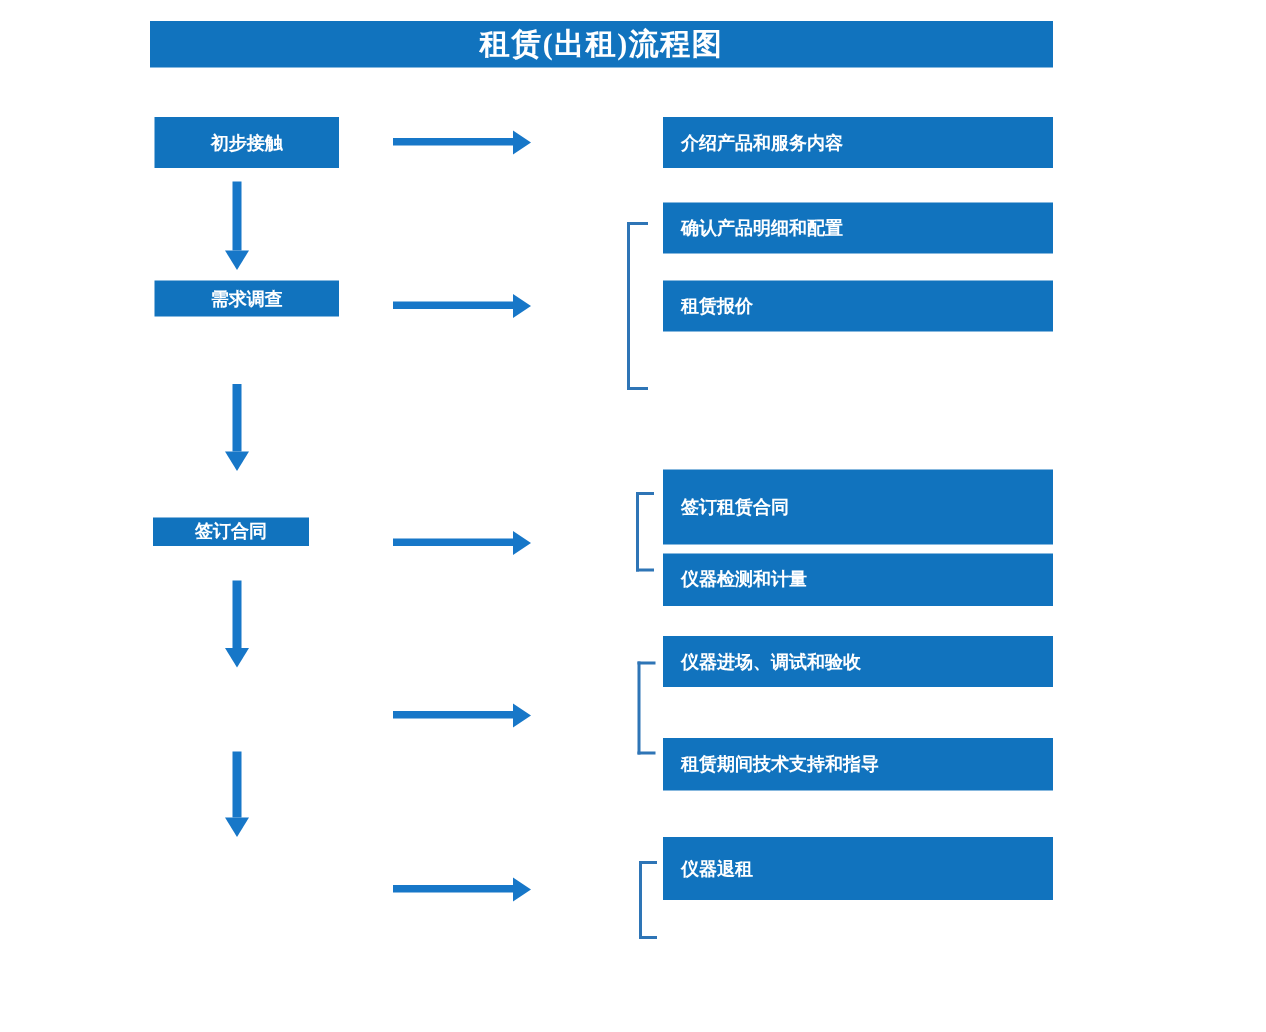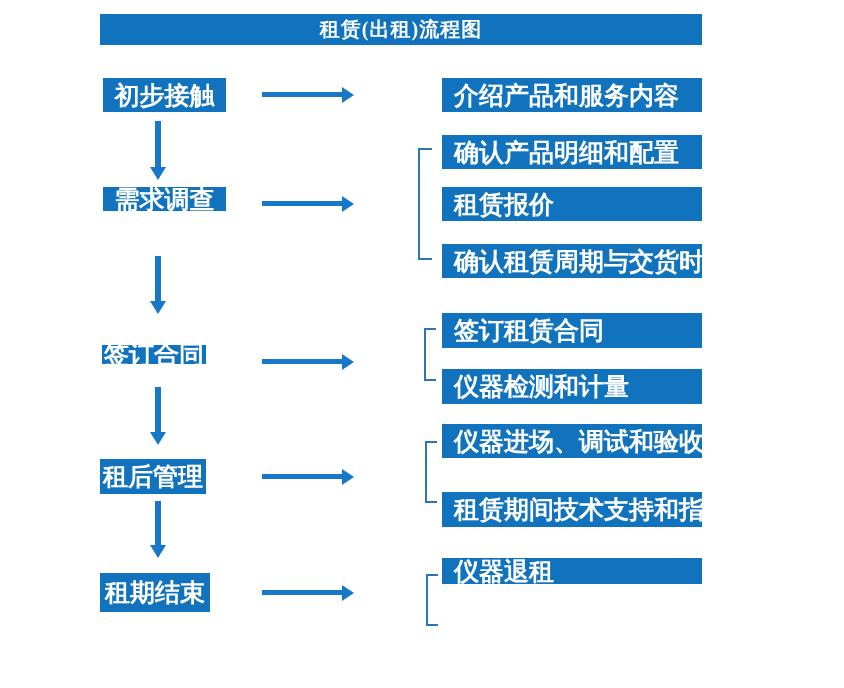--- a/index.html
+++ b/index.html
@@ -28,7 +28,7 @@
     background: var(--box-blue, #1173BE);
     color: var(--text-white, #ffffff);
     font-weight: bold;
-    font-size: 25px;
+    font-size: 12px;
     display: flex; align-items: center;
     box-sizing: border-box;
     white-space: nowrap;

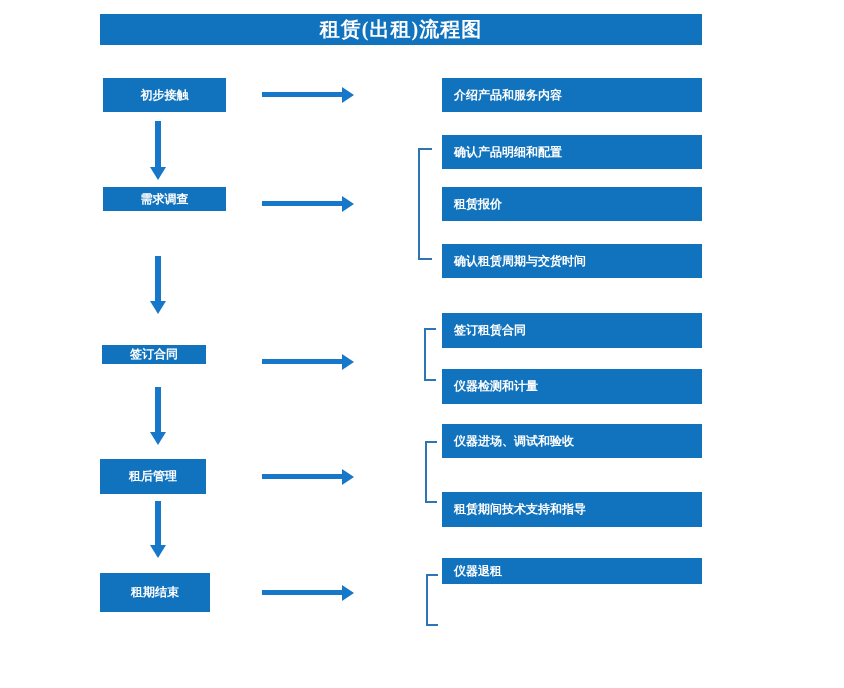--- a/index.html
+++ b/index.html
@@ -134,7 +134,6 @@
   <div class="box right-box" style="top:135px; height:34px">确认产品明细和配置</div>
   <div class="box right-box" style="top:78px;  height:34px">介绍产品和服务内容</div>
   <div class="box right-box" style="top:187px; height:34px">租赁报价</div>
-  <div class="box right-box" style="top:244px; height:34px">确认租赁周期与交货时间</div>
   <div class="box right-box" style="top:313px; height:35px">签订租赁合同</div>
   <div class="box right-box" style="top:369px; height:35px">仪器检测和计量</div>
   <div class="box right-box" style="top:424px; height:34px">仪器进场、调试和验收</div>

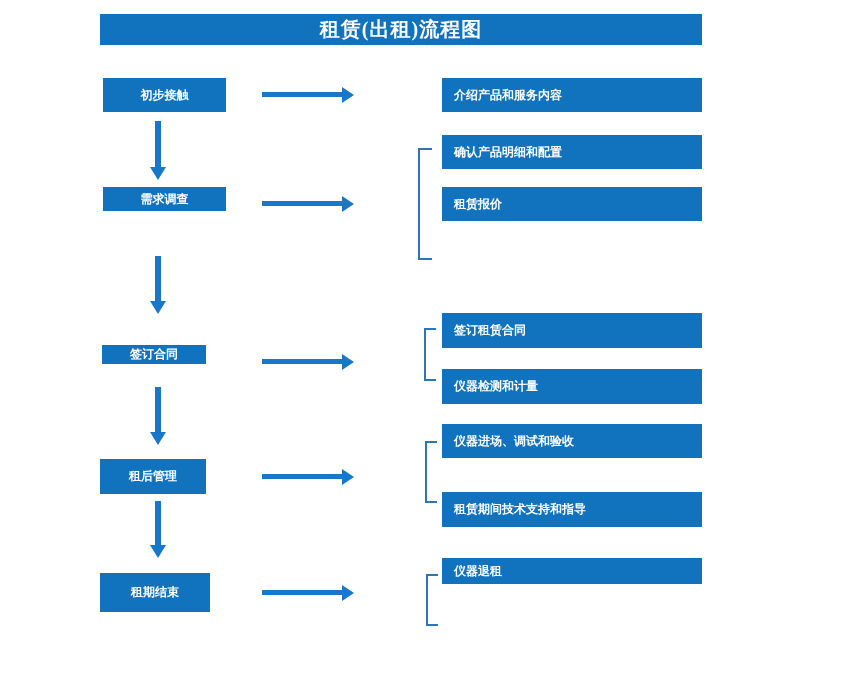--- a/index.html
+++ b/index.html
@@ -134,7 +134,7 @@
   <div class="box right-box" style="top:135px; height:34px">确认产品明细和配置</div>
   <div class="box right-box" style="top:78px;  height:34px">介绍产品和服务内容</div>
   <div class="box right-box" style="top:187px; height:34px">租赁报价</div>
-  <div class="box right-box" style="top:313px; height:35px">签订租赁合同</div>
+  <div class="box right-box" style="top:313px; height:50px">签订租赁合同</div>
   <div class="box right-box" style="top:369px; height:35px">仪器检测和计量</div>
   <div class="box right-box" style="top:424px; height:34px">仪器进场、调试和验收</div>
   <div class="box right-box" style="top:492px; height:35px">租赁期间技术支持和指导</div>

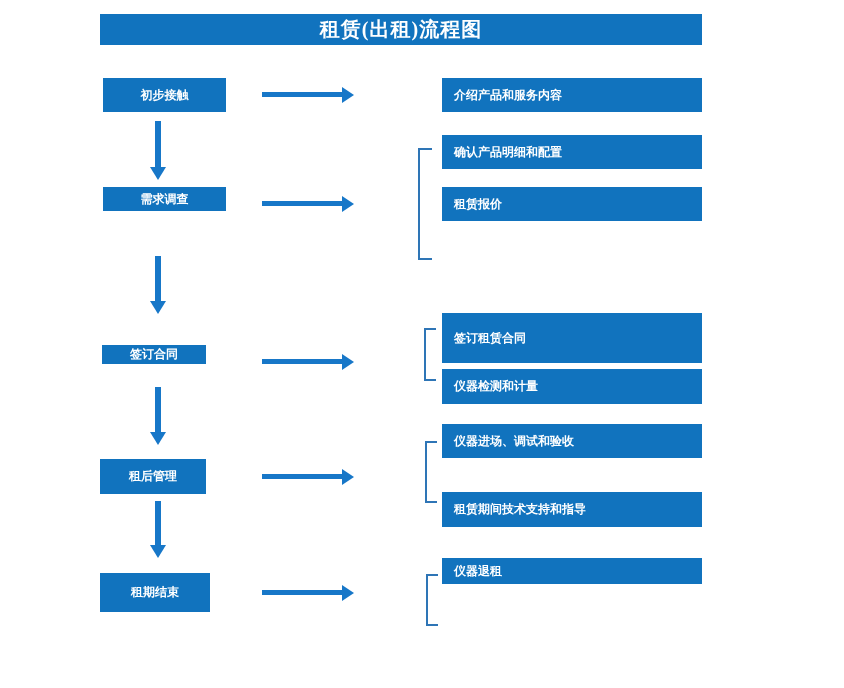--- a/index.html
+++ b/index.html
@@ -85,7 +85,6 @@
   <div class="box left-box" style="left:103px; top:78px;  width:123px; height:34px">初步接触</div>
   <div class="box left-box" style="left:103px; top:187px; width:123px; height:24px">需求调查</div>
   <div class="box left-box" style="left:102px; top:345px; width:104px; height:19px">签订合同</div>
-  <div class="box left-box" style="left:100px; top:459px; width:106px; height:35px">租后管理</div>
   <div class="box left-box" style="left:100px; top:573px; width:110px; height:39px">租期结束</div>
 
   <div class="v-arrow" style="left:149px; top:121px; height:59px">

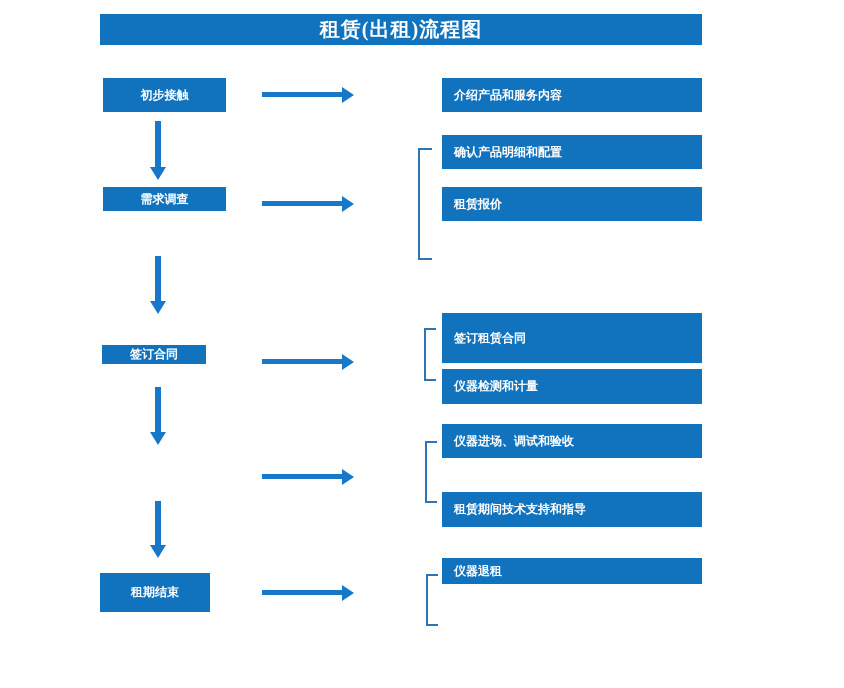--- a/index.html
+++ b/index.html
@@ -137,7 +137,7 @@
   <div class="box right-box" style="top:369px; height:35px">仪器检测和计量</div>
   <div class="box right-box" style="top:424px; height:34px">仪器进场、调试和验收</div>
   <div class="box right-box" style="top:492px; height:35px">租赁期间技术支持和指导</div>
-  <div class="box right-box" style="top:558px; height:26px">仪器退租</div>
+  <div class="box right-box" style="top:558px; height:42px">仪器退租</div>
 
 </div>
 

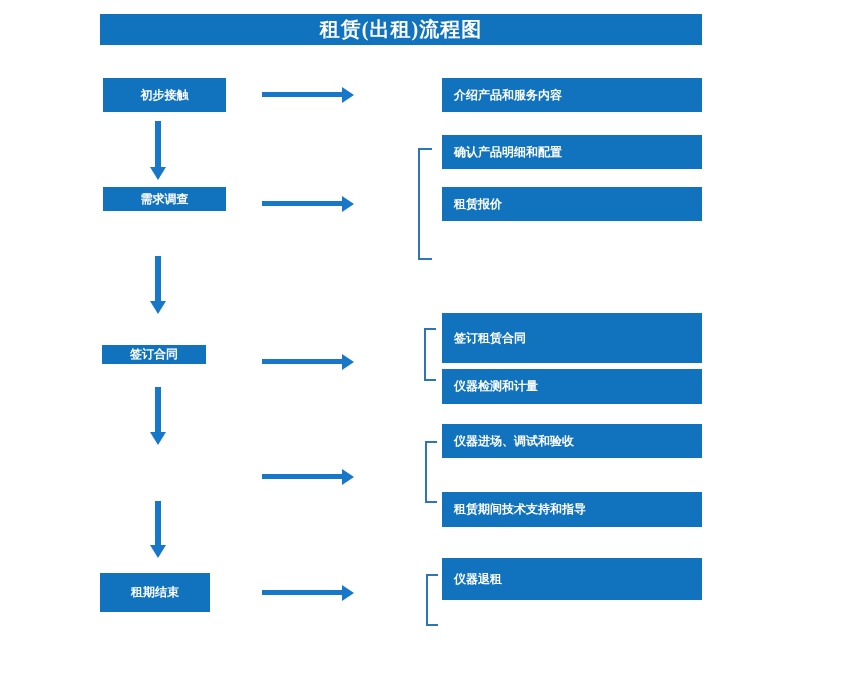--- a/index.html
+++ b/index.html
@@ -85,7 +85,6 @@
   <div class="box left-box" style="left:103px; top:78px;  width:123px; height:34px">初步接触</div>
   <div class="box left-box" style="left:103px; top:187px; width:123px; height:24px">需求调查</div>
   <div class="box left-box" style="left:102px; top:345px; width:104px; height:19px">签订合同</div>
-  <div class="box left-box" style="left:100px; top:573px; width:110px; height:39px">租期结束</div>
 
   <div class="v-arrow" style="left:149px; top:121px; height:59px">
     <div class="shaft"></div>

